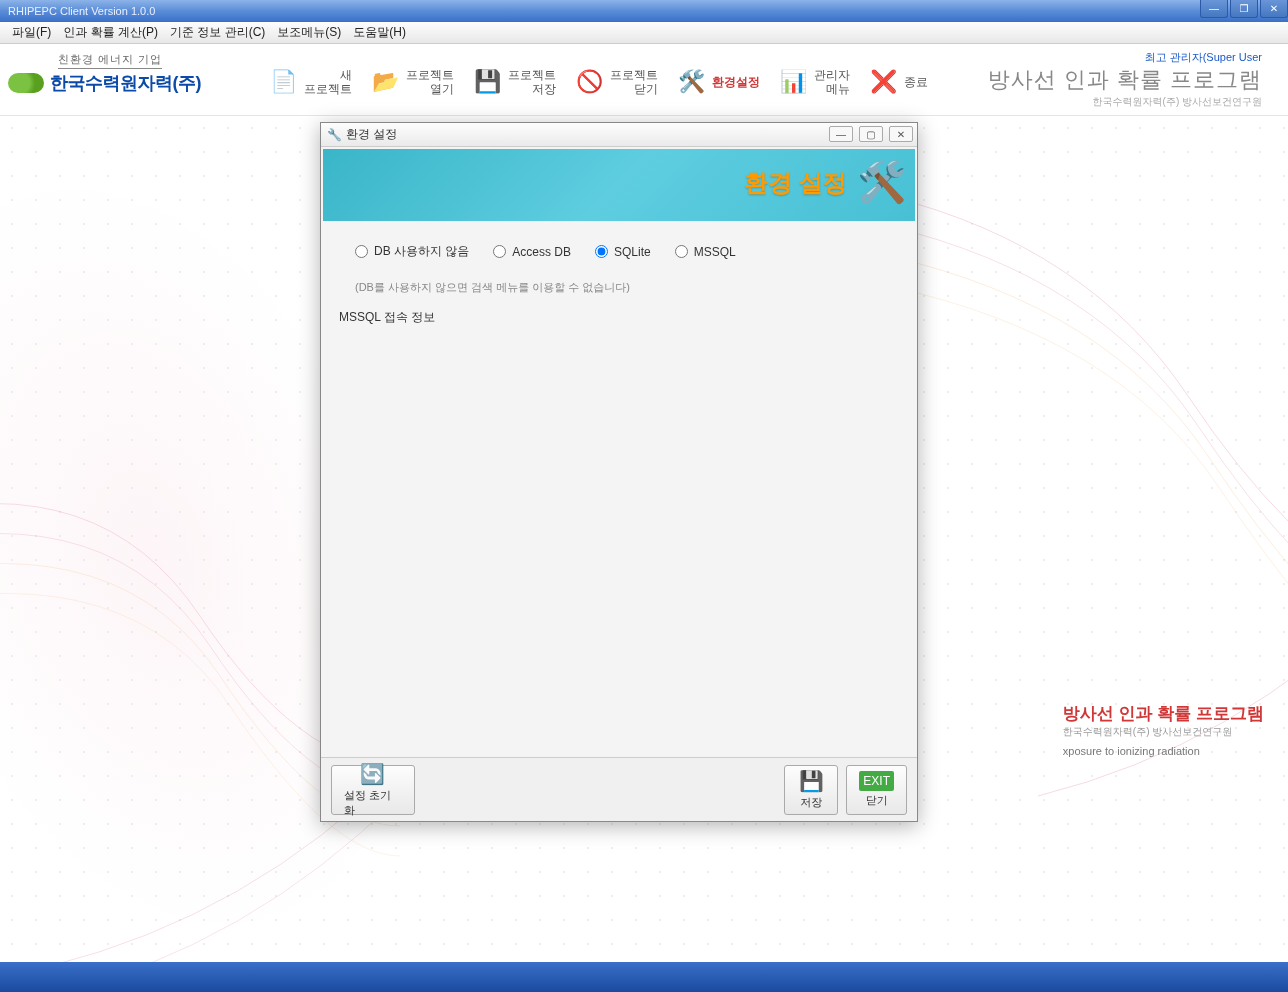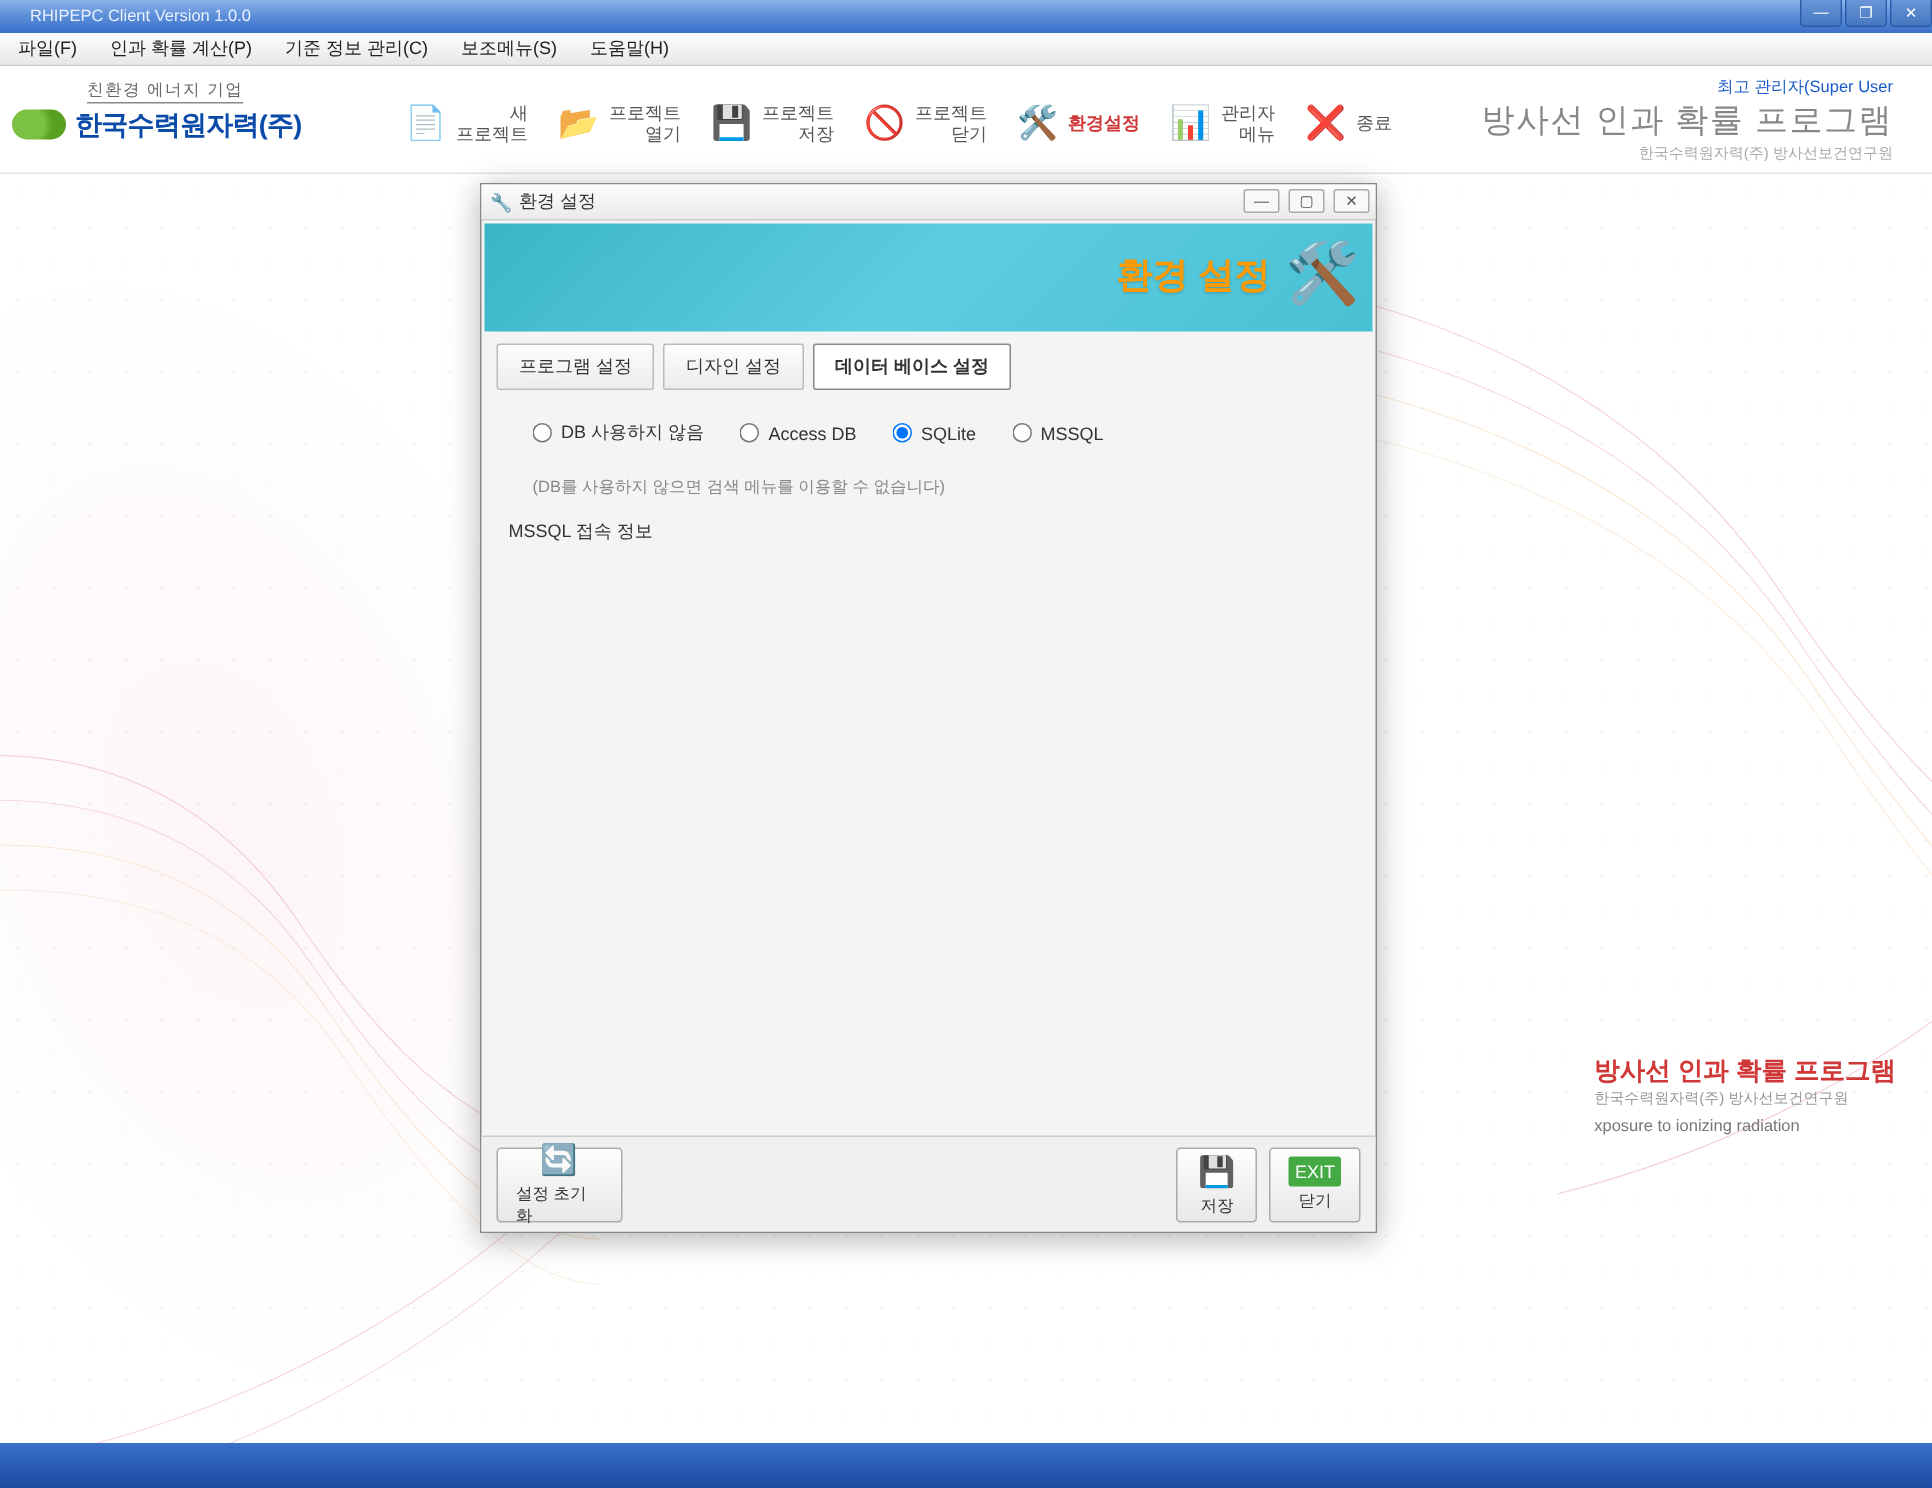--- a/index.html
+++ b/index.html
@@ -19,7 +19,7 @@
   background: linear-gradient(to bottom, #8cb3e8 0%, #5a8dd8 50%, #3a6fc8 100%);
   display: flex;
   align-items: center;
-  padding: 0 20px;
+  padding: 0 8px;
   color: #e8f0ff;
   font-size: 11px;
   position: relative;

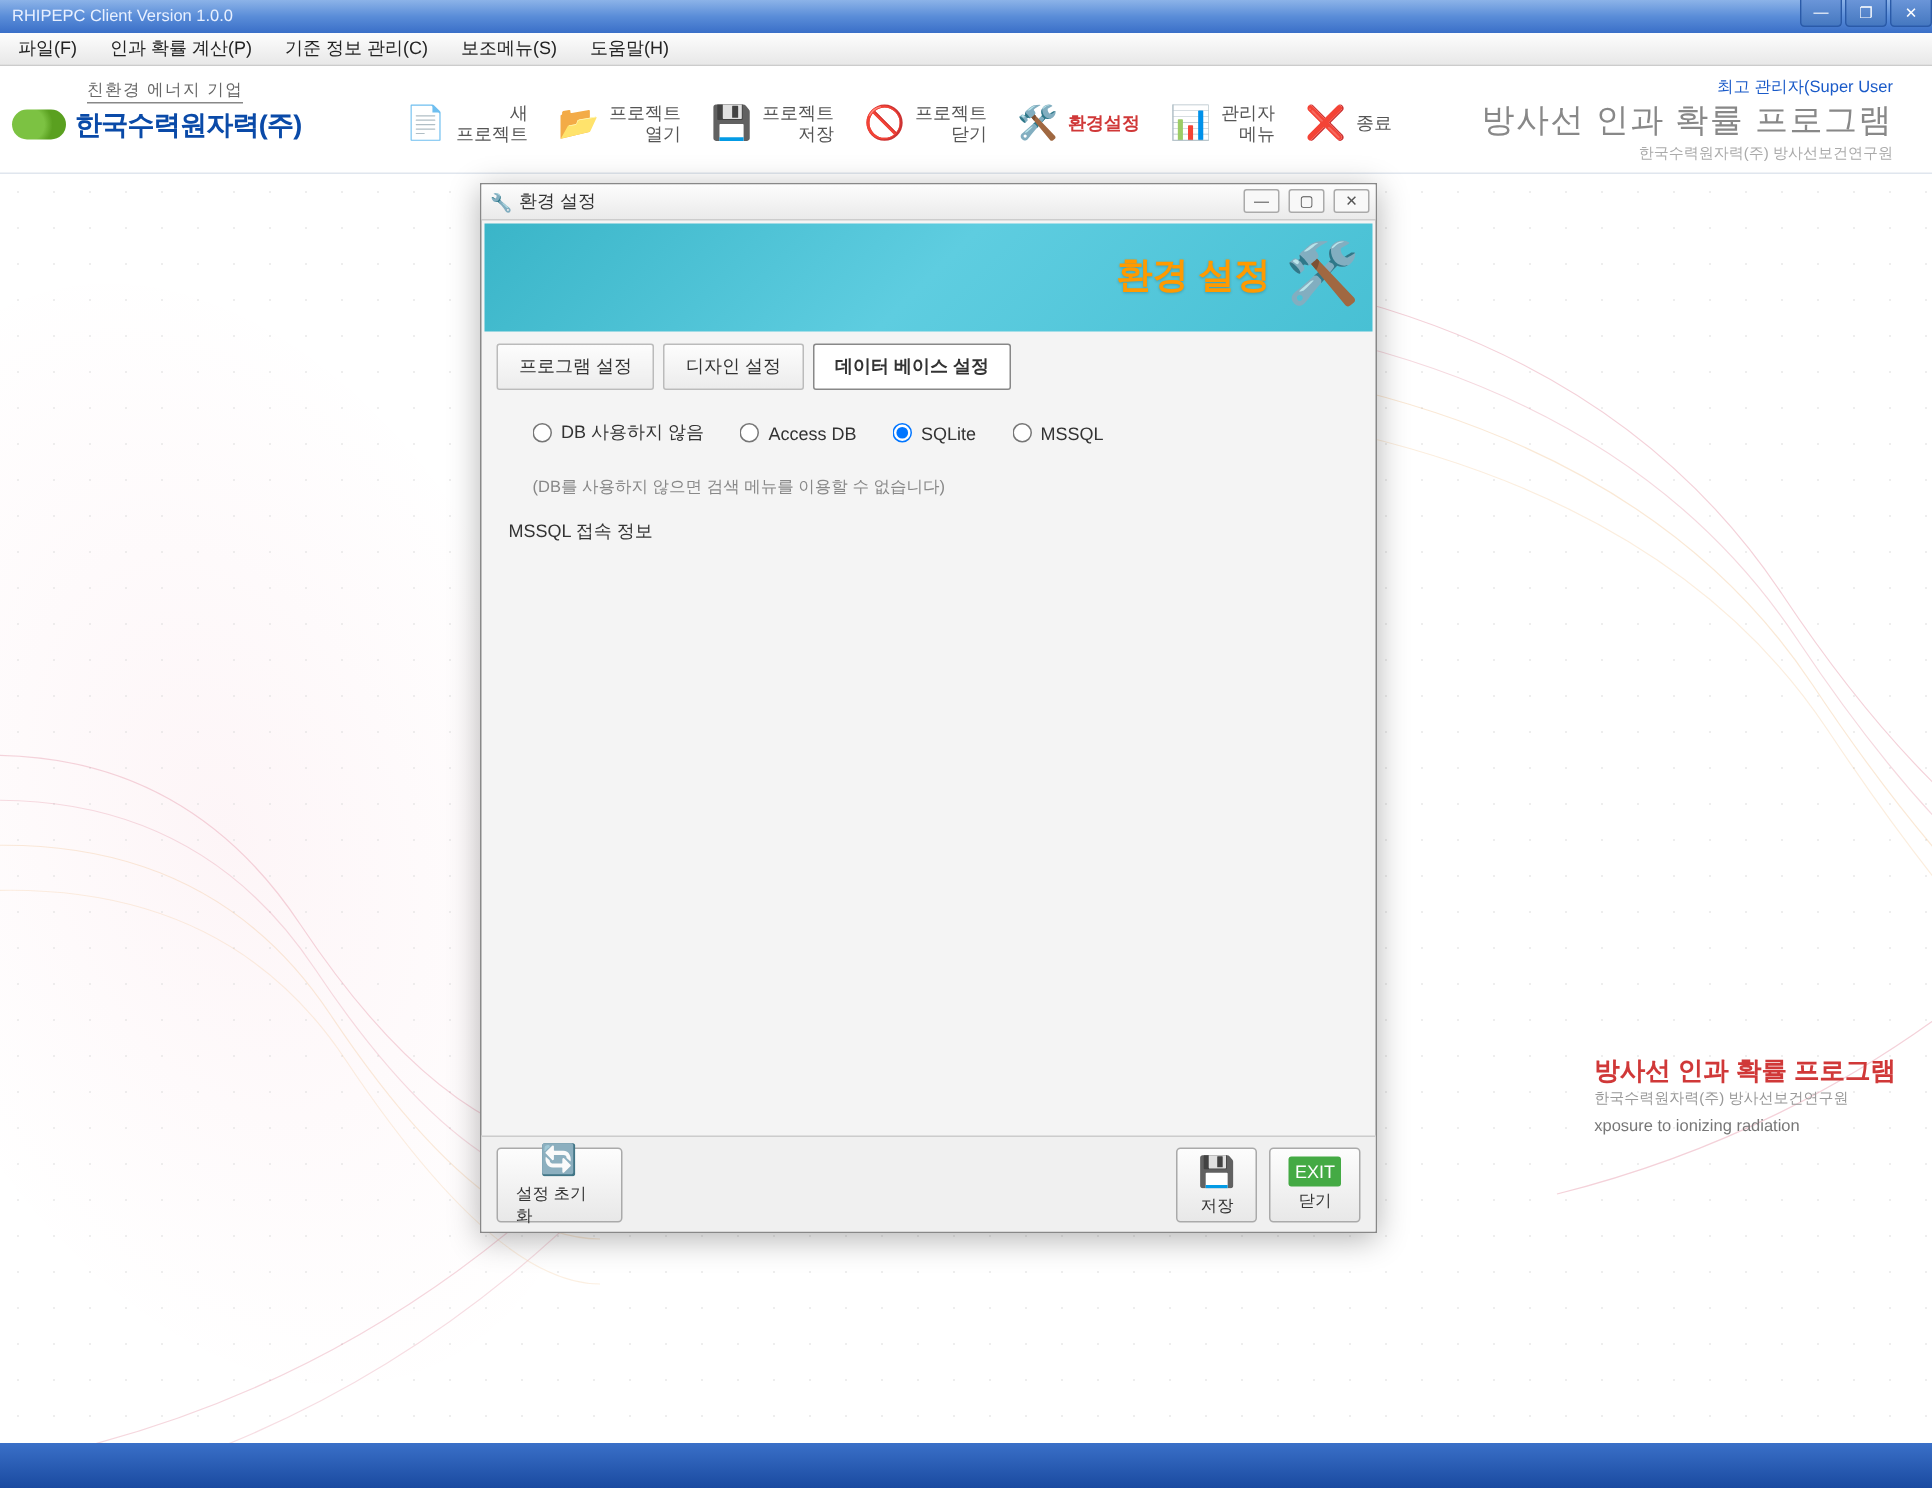--- a/index.html
+++ b/index.html
@@ -51,7 +51,6 @@
   display: flex;
   align-items: center;
   padding: 0 6px;
-  gap: 10px;
 }
 .menubar span {
   font-size: 12px;

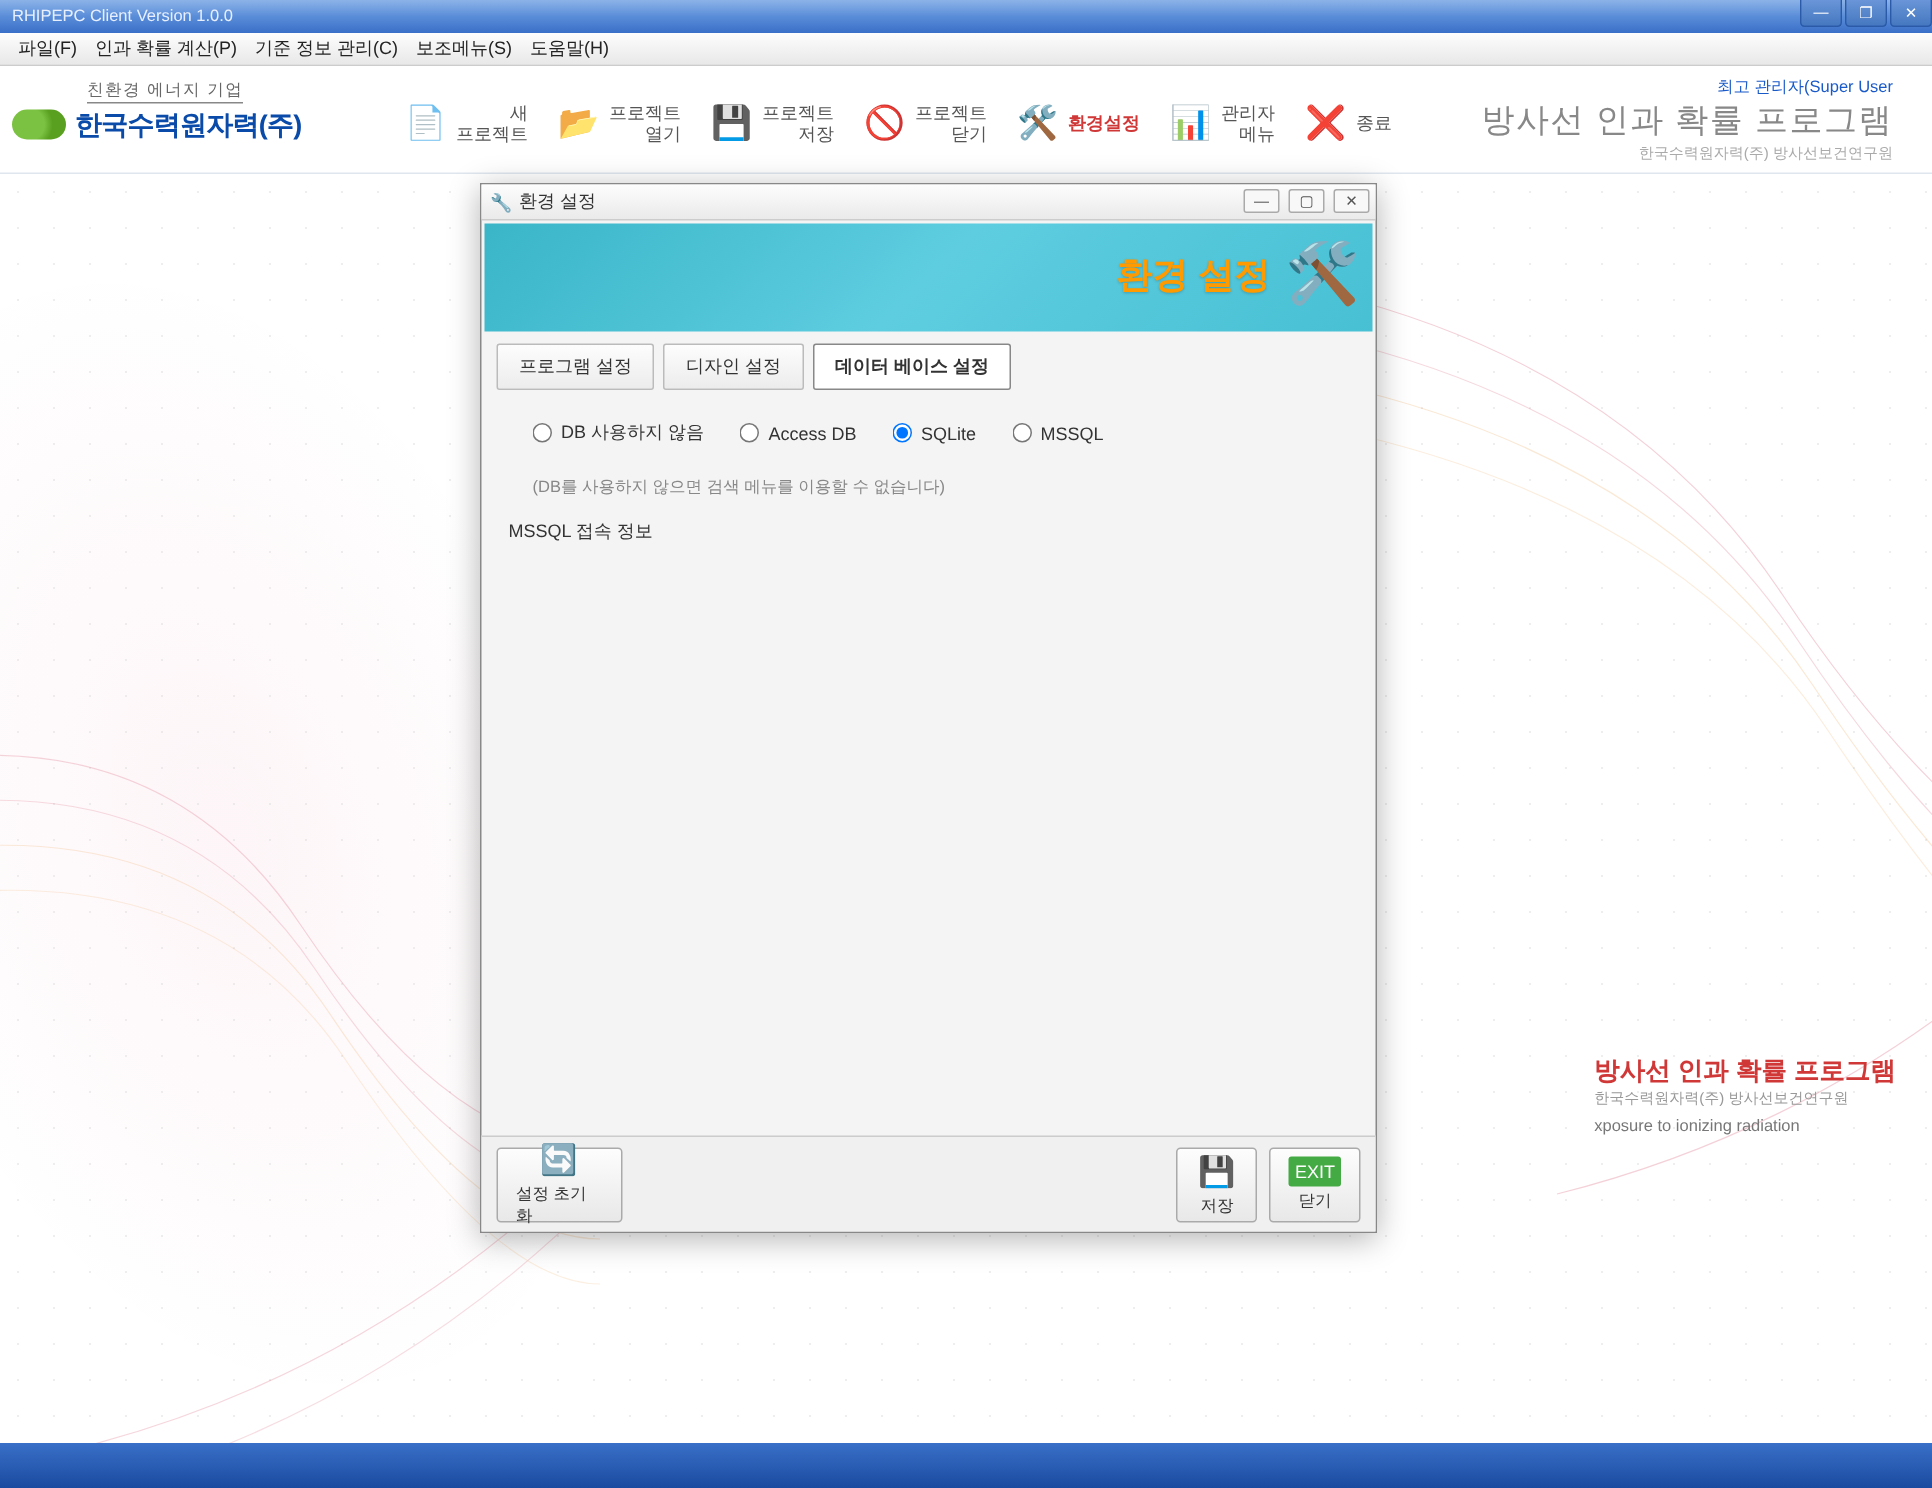--- a/index.html
+++ b/index.html
@@ -501,11 +501,6 @@
     <span class="dialog-banner-icon">🛠️</span>
   </div>
 
-  <div class="dialog-tabs">
-    <div class="dtab">프로그램 설정</div>
-    <div class="dtab">디자인 설정</div>
-    <div class="dtab active">데이터 베이스 설정</div>
-  </div>
 
   <div class="dialog-body">
     <div class="radio-row">

